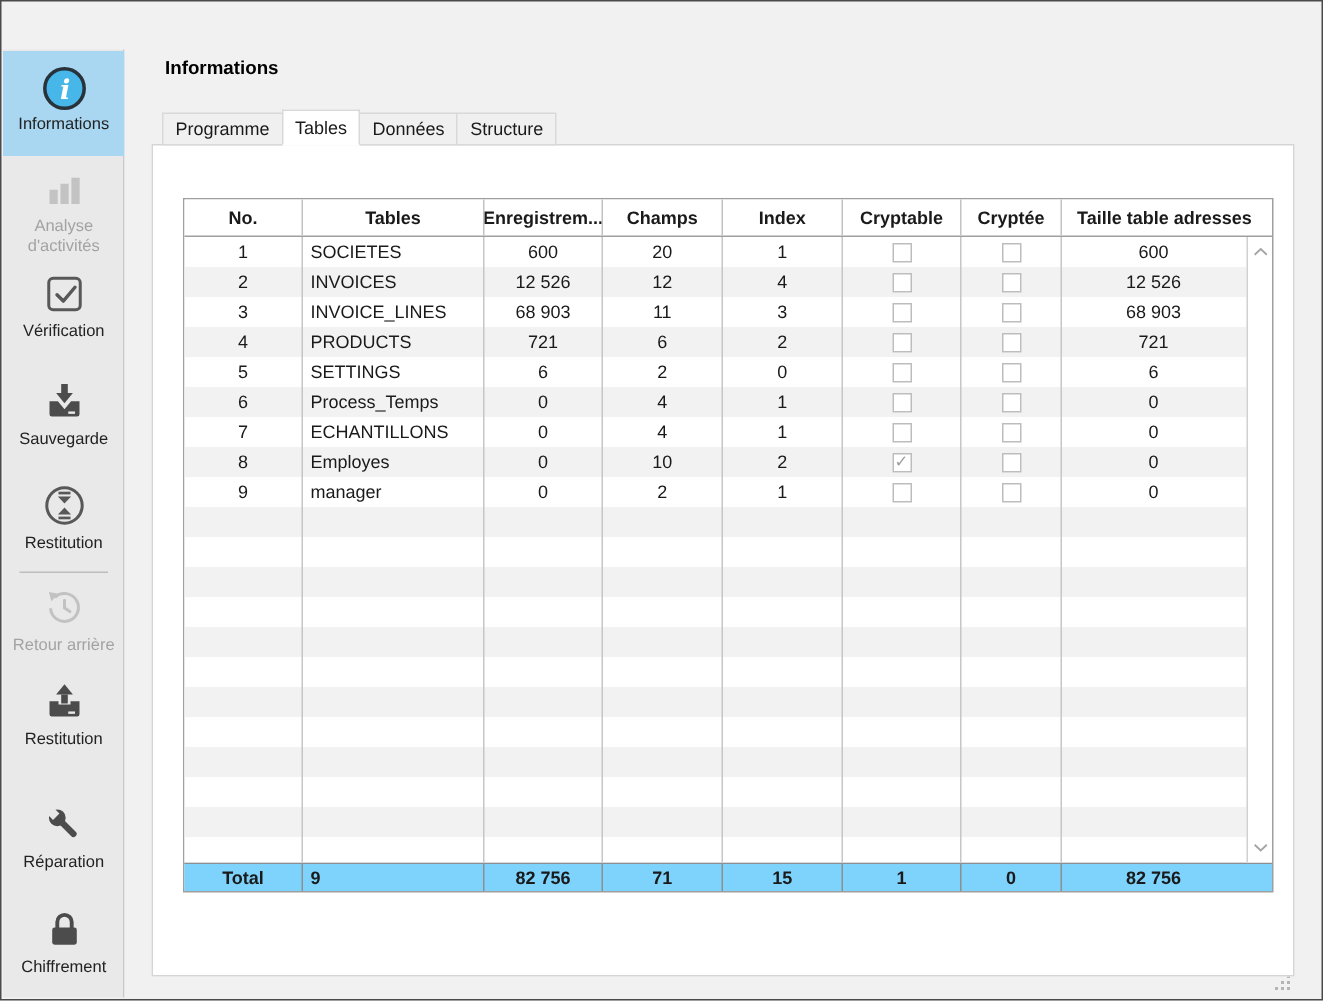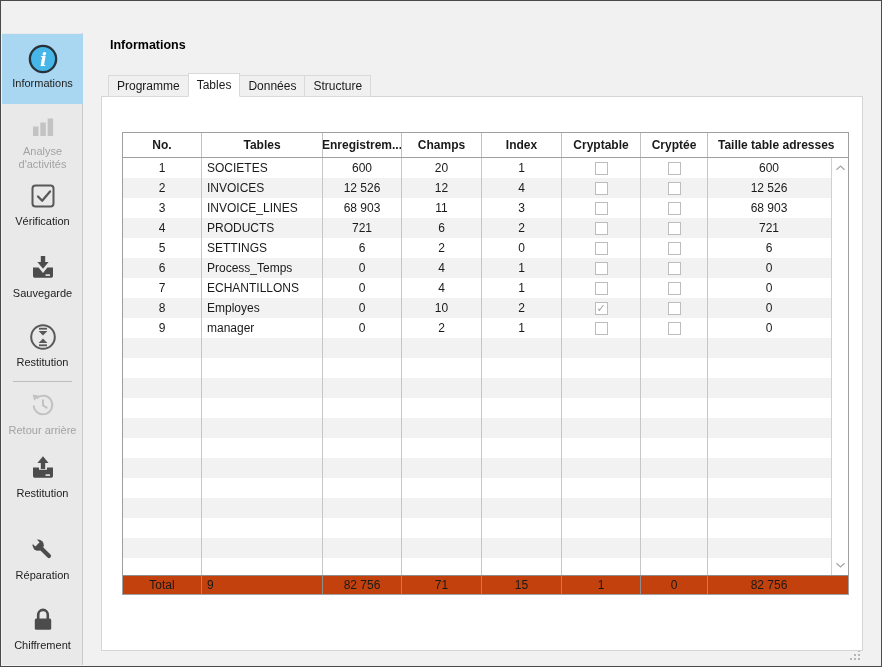--- a/index.html
+++ b/index.html
@@ -53,7 +53,7 @@
   .vscroll .arr{position:absolute;left:0;width:16px;height:16px;display:flex;align-items:center;justify-content:center;}
   .vscroll .arr.up{top:2px;}
   .vscroll .arr.down{bottom:2px;}
-  .tfoot{display:flex;height:18px;background:#c2410c;border-top:1px solid #8e8e8e;font-weight:normal;}
+  .tfoot{display:flex;height:18px;background:#7dd3fc;border-top:1px solid #8e8e8e;font-weight:bold;}
   .tfoot .tcell{border-right:1px solid #8e8e8e;background:transparent;font-size:12px;}
   .tfoot .tcell.c7{border-right:none;}
   .grip{position:absolute;right:20px;bottom:5px;width:10px;height:10px;}

